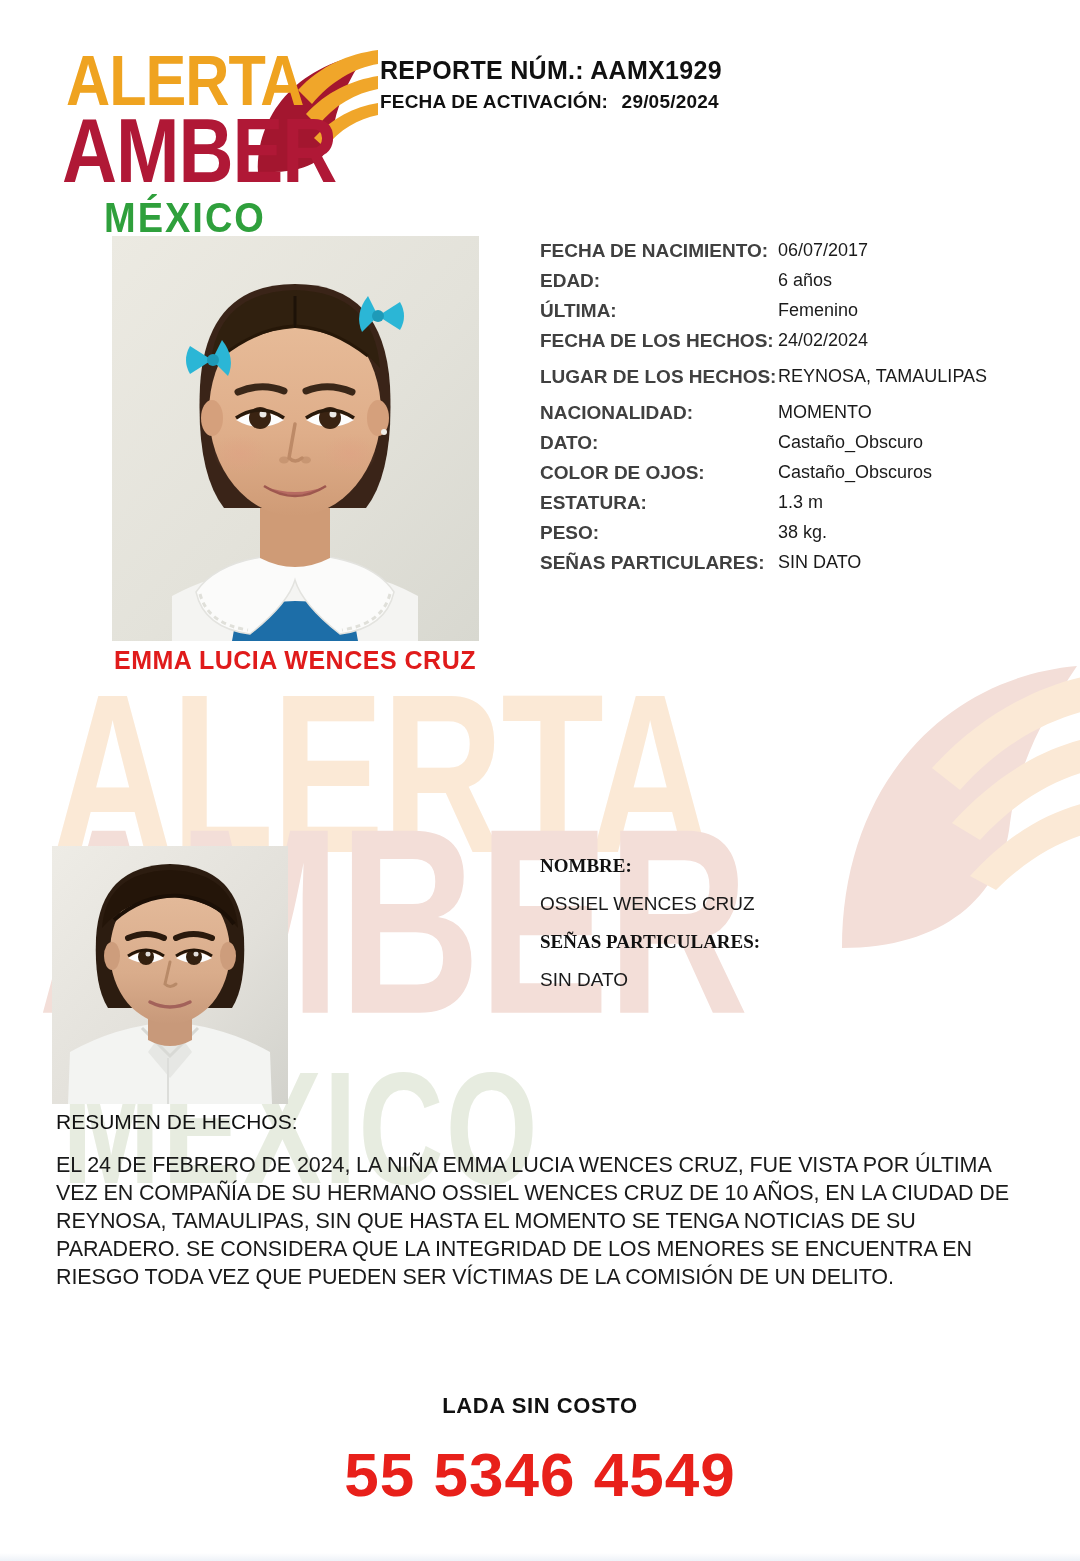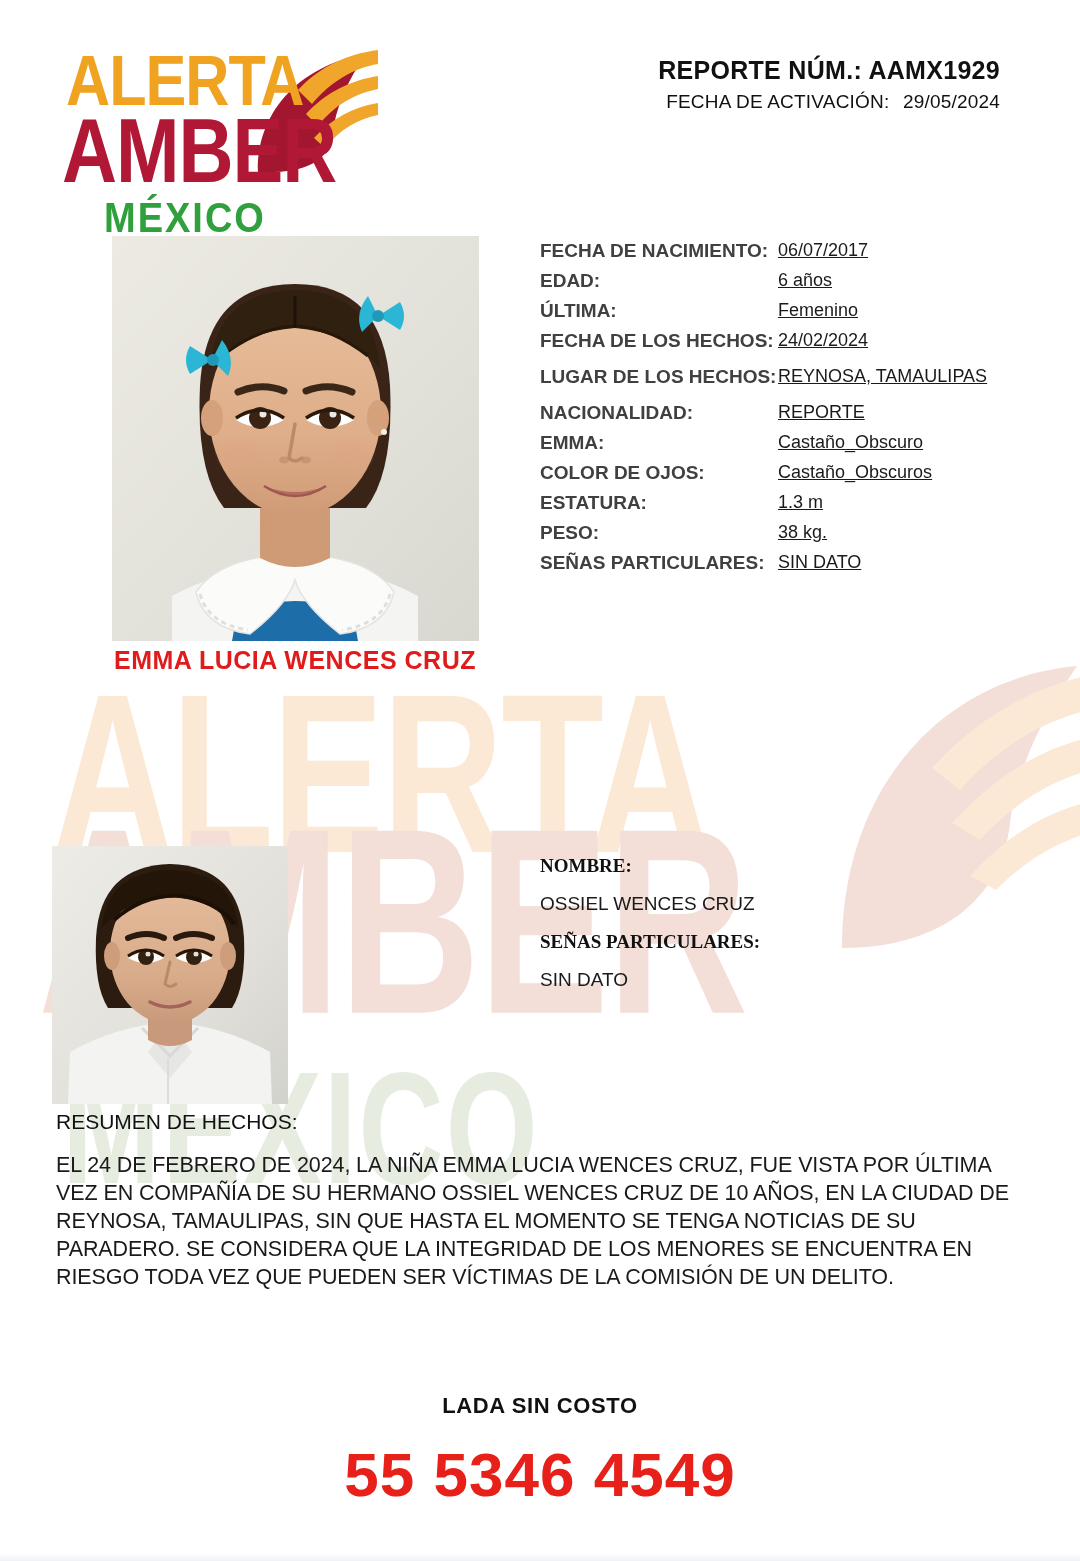--- a/index.html
+++ b/index.html
@@ -102,7 +102,7 @@
     position: absolute;
     left: 380px; top: 56px;
     width: 620px;
-    text-align: right;
+    text-align: left;
   }
   .report-num {
     font-size: 25px; font-weight: bold; letter-spacing: .3px;

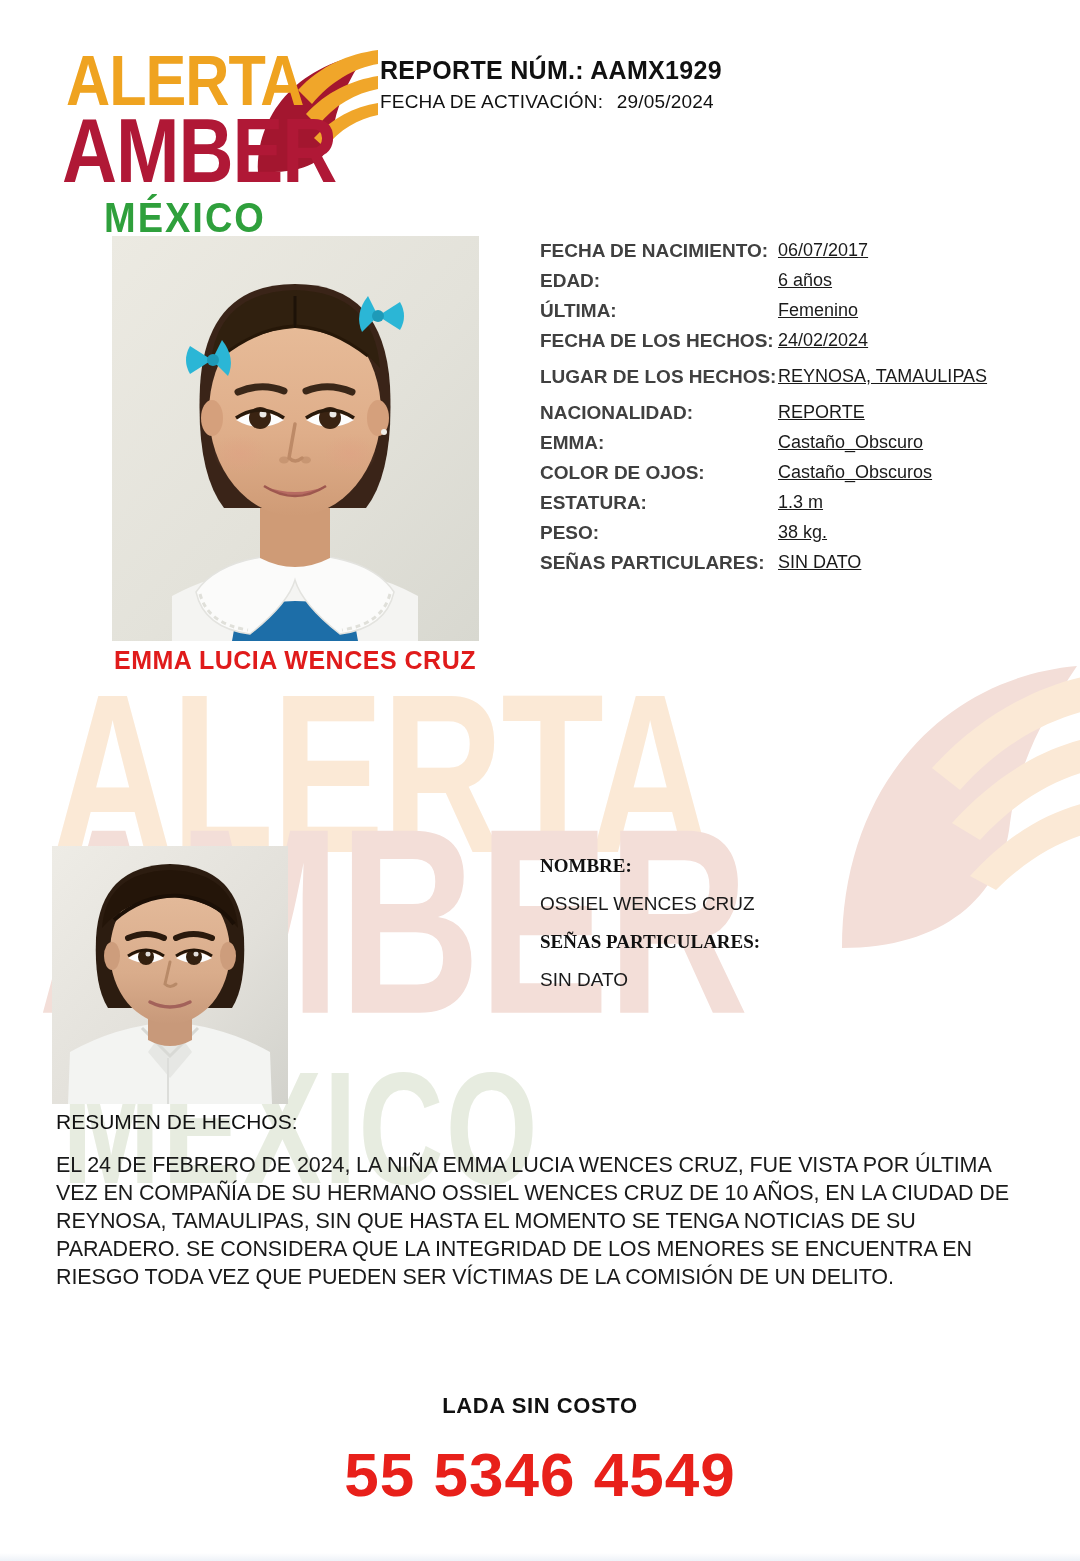--- a/index.html
+++ b/index.html
@@ -109,7 +109,7 @@
     color: #111; margin: 0 0 6px 0;
   }
   .report-date {
-    font-size: 19px; font-weight: normal; letter-spacing: .2px; color: #111;
+    font-size: 19px; font-weight: bold; letter-spacing: .2px; color: #111;
   }
   .report-date .rd-val { margin-left: 8px; }
 

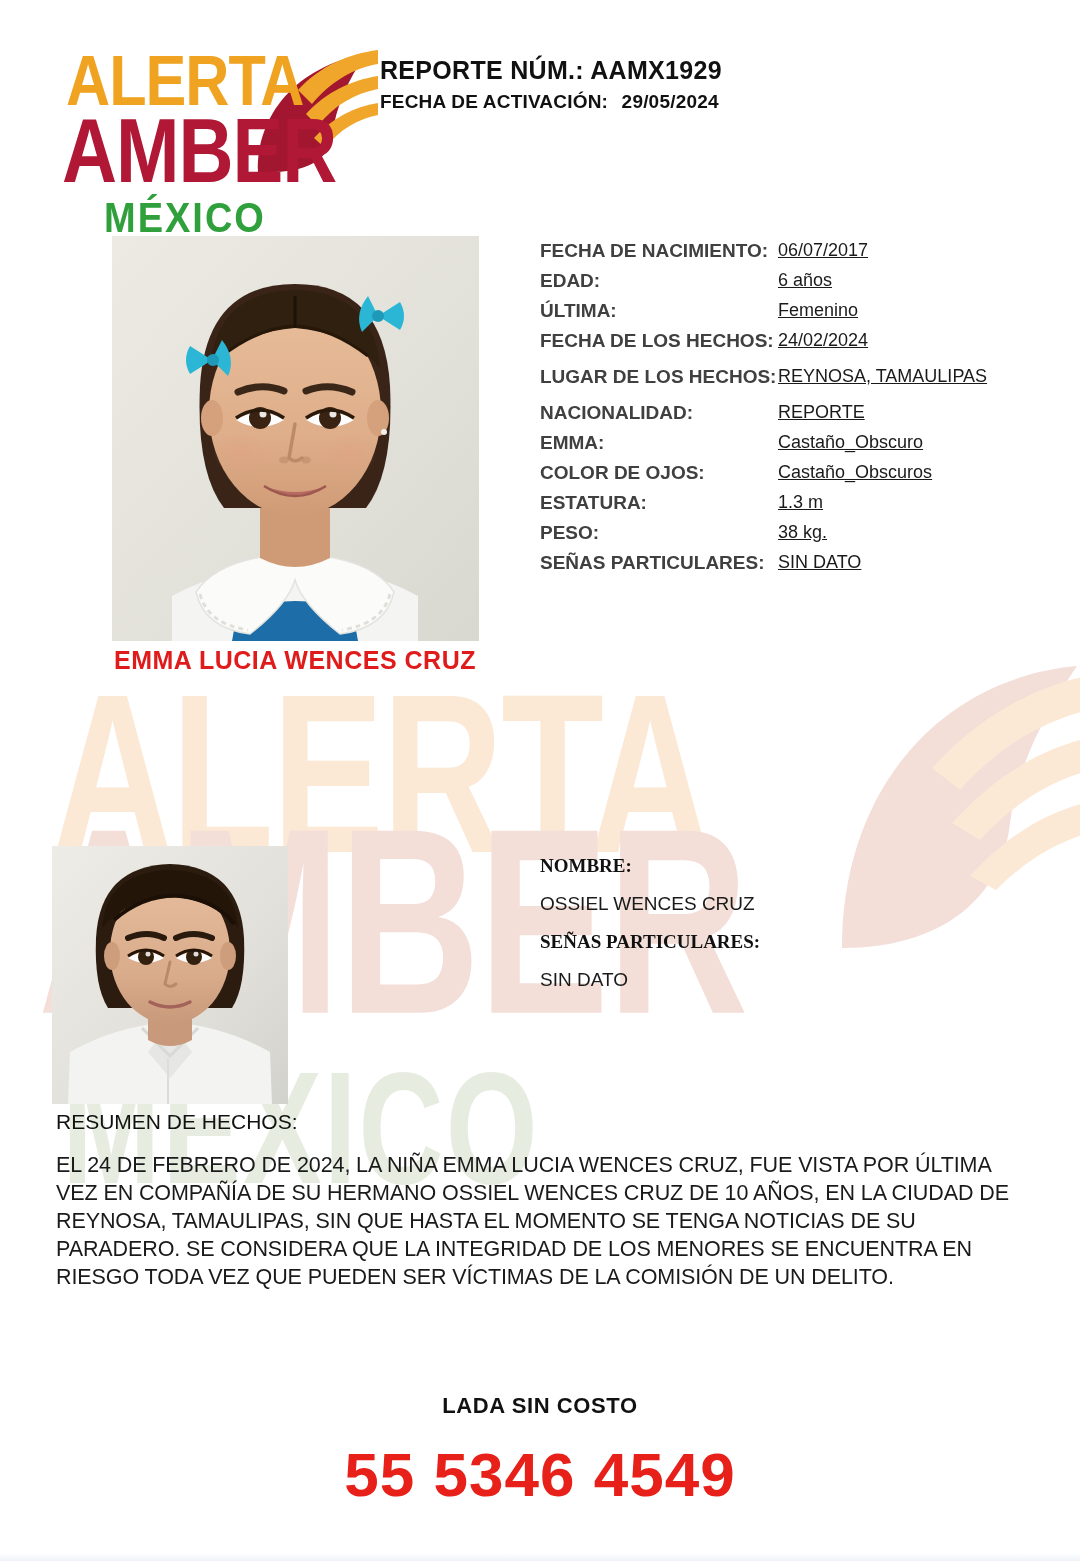--- a/index.html
+++ b/index.html
@@ -165,7 +165,6 @@
     font-size: 18px;
     line-height: 1.16;
     color: #1a1a1a;
-    text-decoration: underline;
   }
   .field-row.two-line { margin-bottom: 14px; }
 

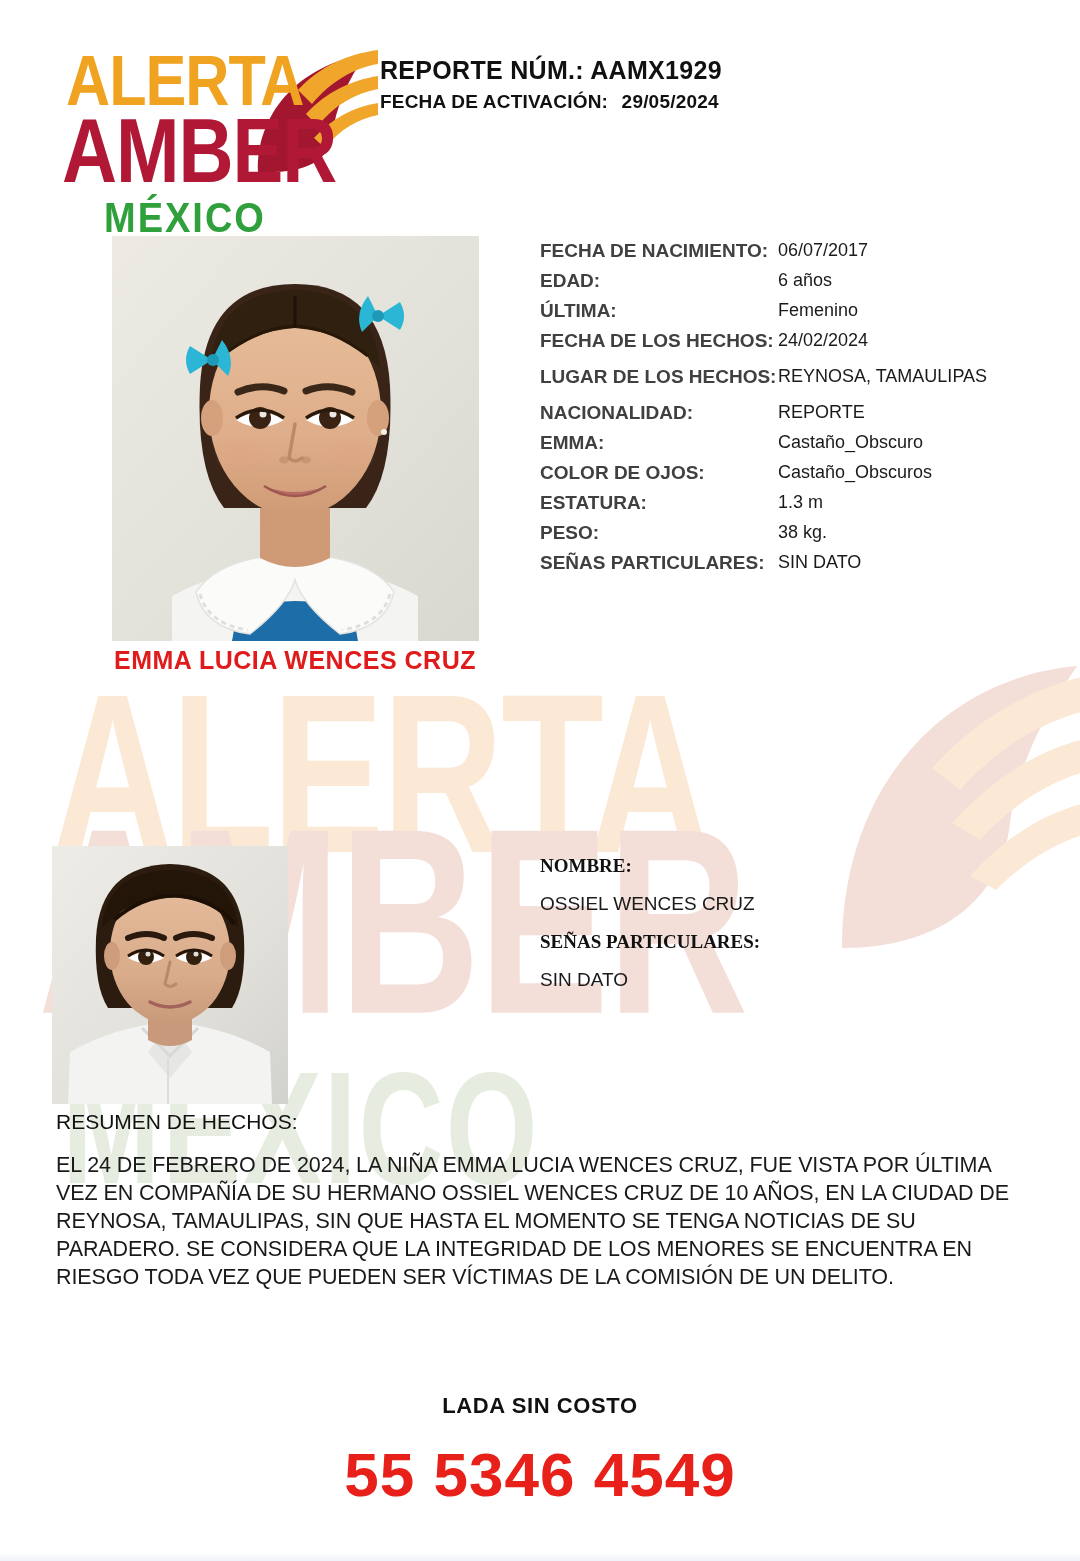--- a/index.html
+++ b/index.html
@@ -347,7 +347,7 @@
     </div>
     <div class="field-row">
       <div class="field-label">NACIONALIDAD:</div>
-      <div class="field-value">REPORTE</div>
+      <div class="field-value">MOMENTO</div>
     </div>
     <div class="field-row">
       <div class="field-label">EMMA:</div>

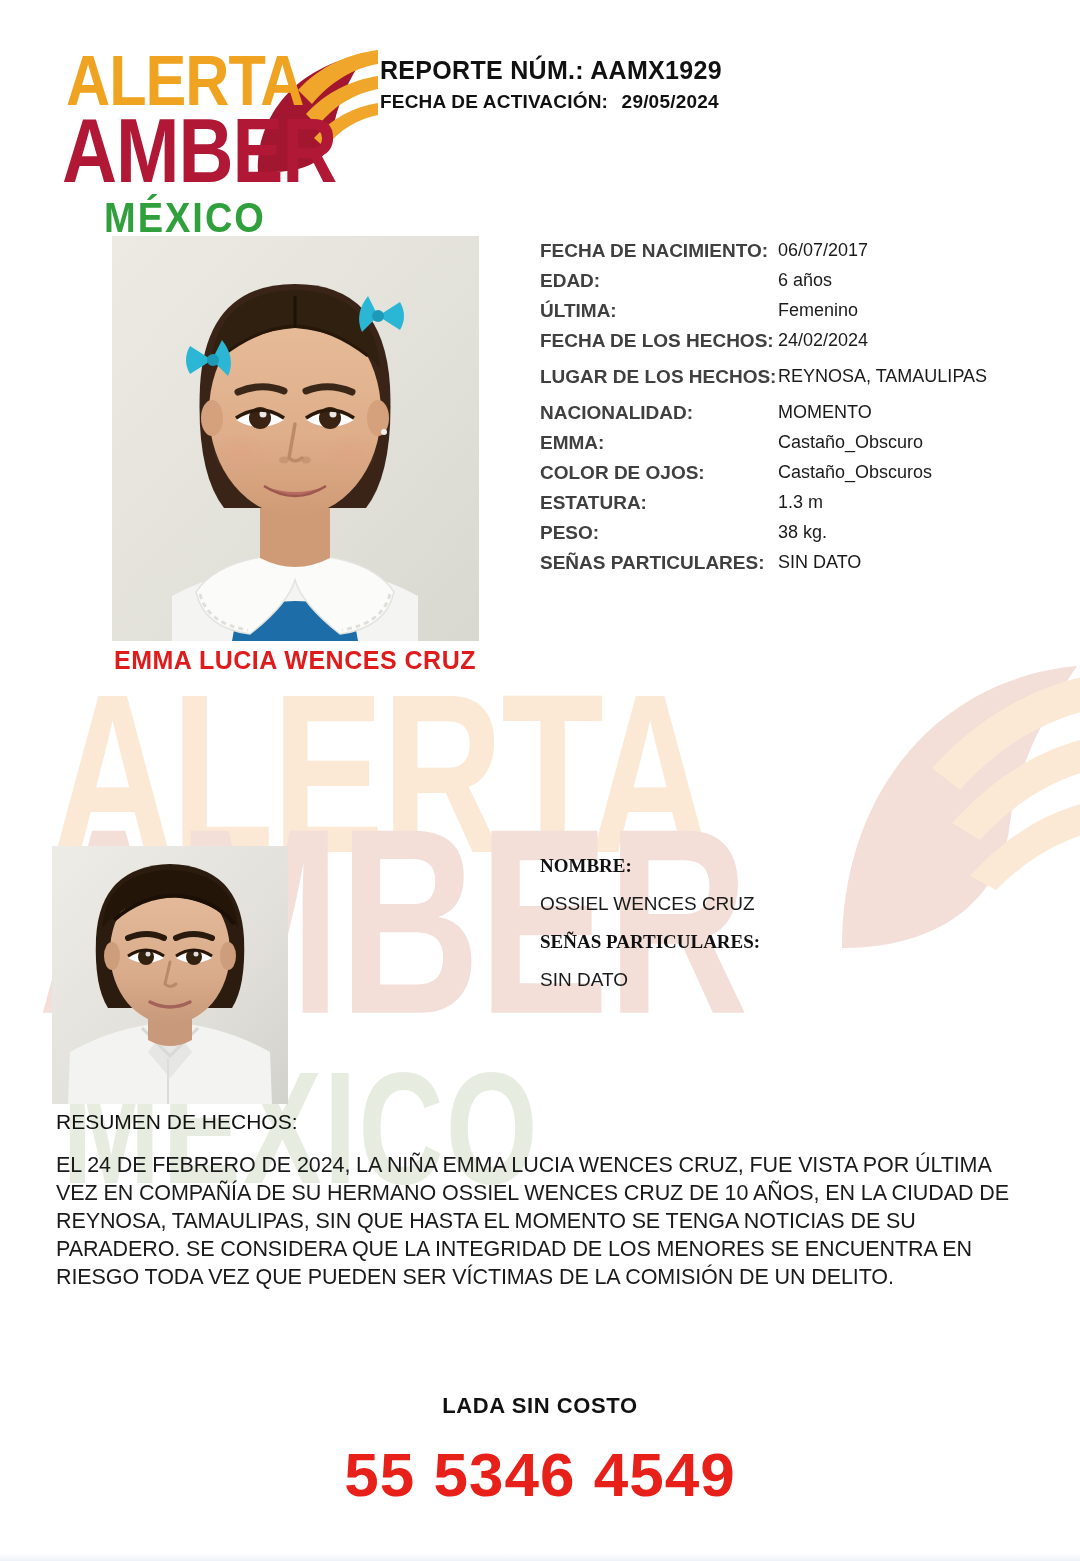--- a/index.html
+++ b/index.html
@@ -350,7 +350,7 @@
       <div class="field-value">MOMENTO</div>
     </div>
     <div class="field-row">
-      <div class="field-label">EMMA:</div>
+      <div class="field-label">DATO:</div>
       <div class="field-value">Castaño_Obscuro</div>
     </div>
     <div class="field-row">

